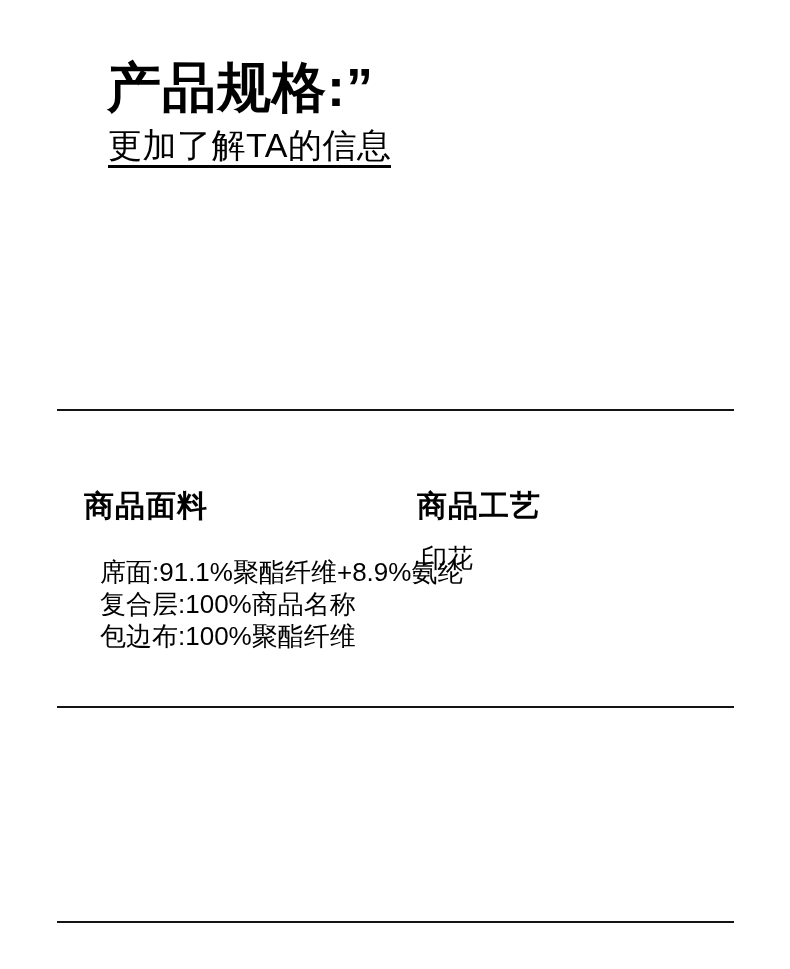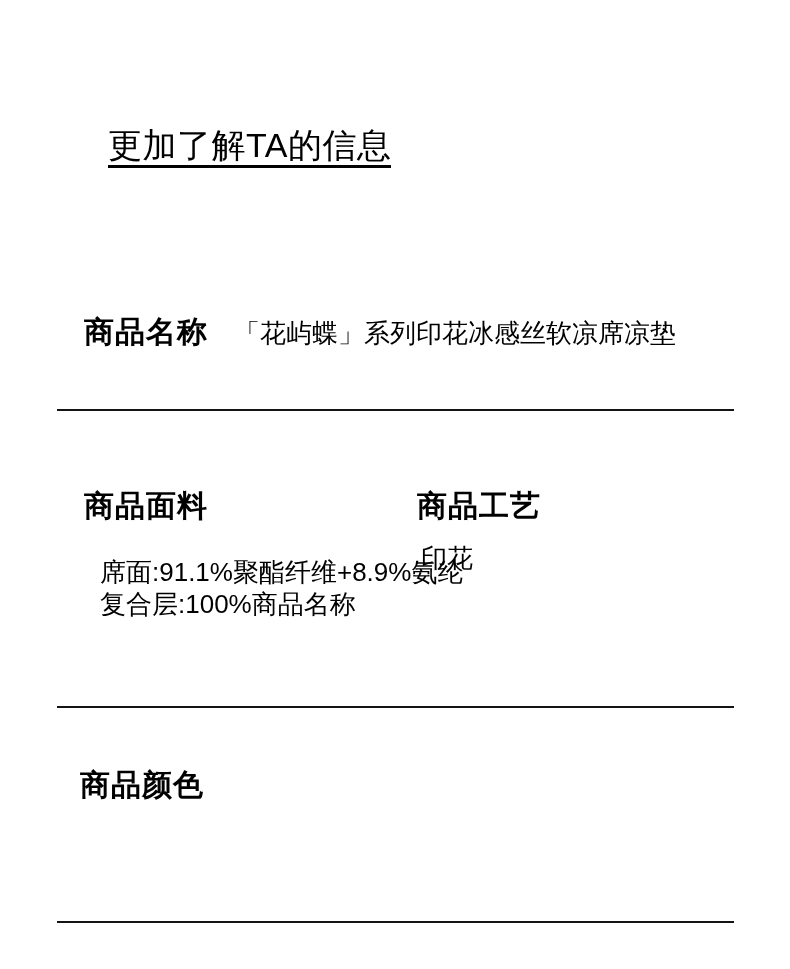--- a/index.html
+++ b/index.html
@@ -86,6 +86,7 @@
 
 <div class="page">
 
+  <h1 class="title">产品规格:”</h1>
 
   <h2 class="subtitle">更加了解TA的信息</h2>
 

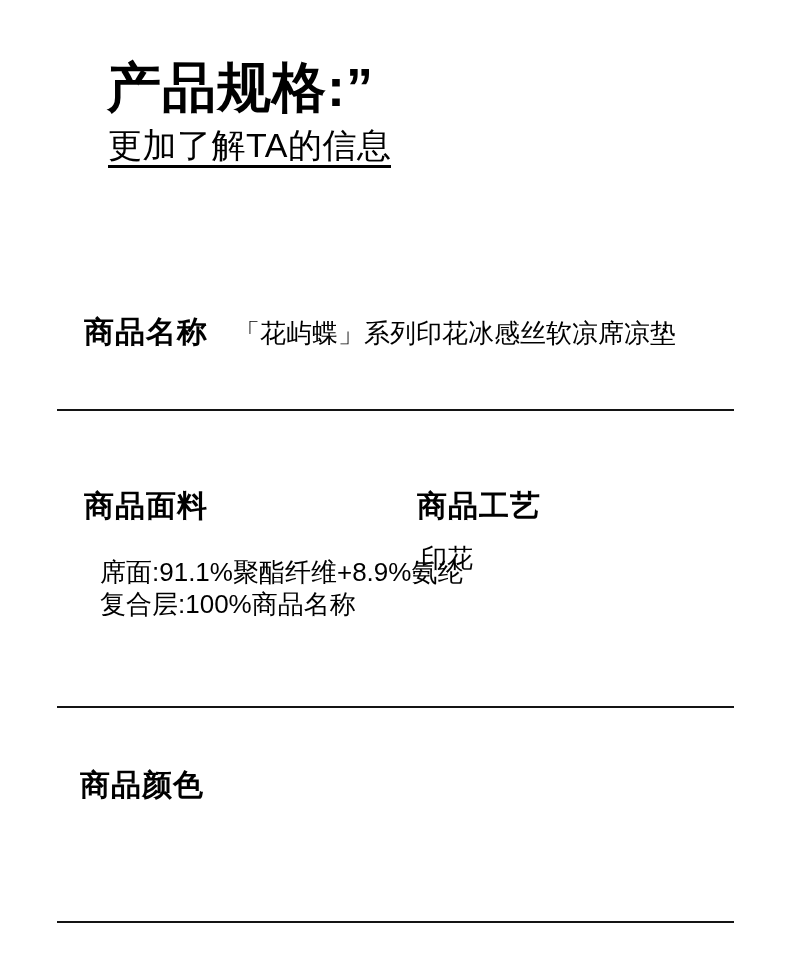--- a/index.html
+++ b/index.html
@@ -90,10 +90,6 @@
 
   <h2 class="subtitle">更加了解TA的信息</h2>
 
-  <div class="name-row">
-    <span class="section-label">商品名称</span>
-    <span class="value">「花屿蝶」系列印花冰感丝软凉席凉垫</span>
-  </div>
 
   <hr class="divider d1">
 

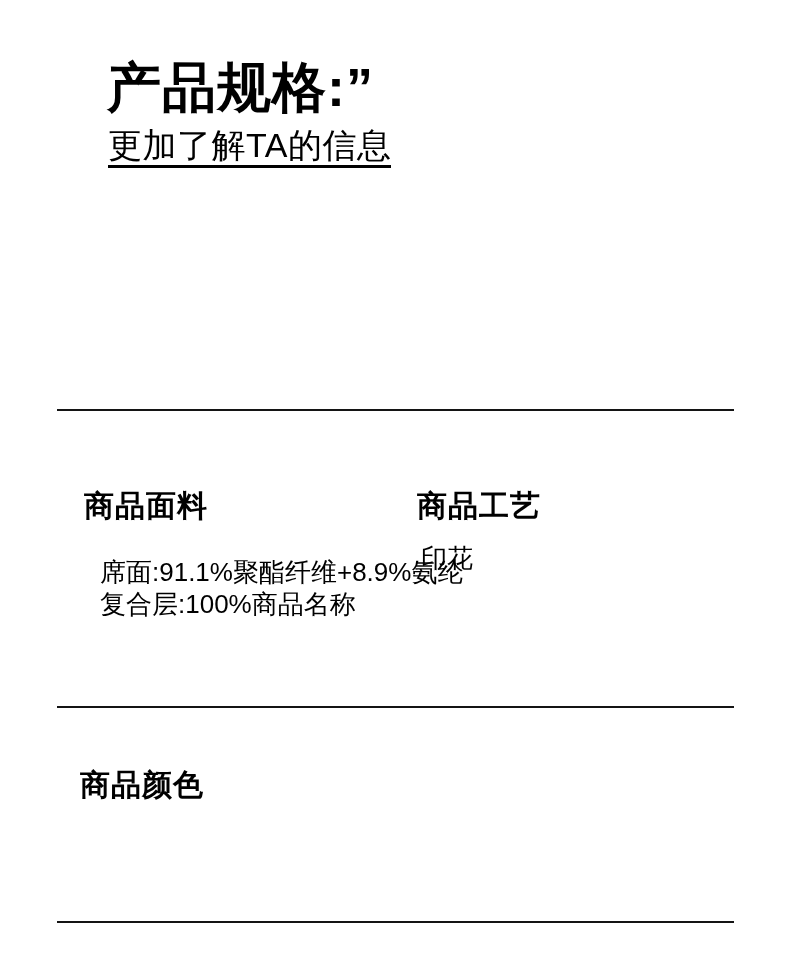--- a/index.html
+++ b/index.html
@@ -100,6 +100,7 @@
   <div class="fabric-lines">
     <p>席面:91.1%聚酯纤维+8.9%氨纶</p>
     <p>复合层:100%商品名称</p>
+    <p>包边布:100%聚酯纤维</p>
   </div>
 
   <p class="craft-value">印花</p>

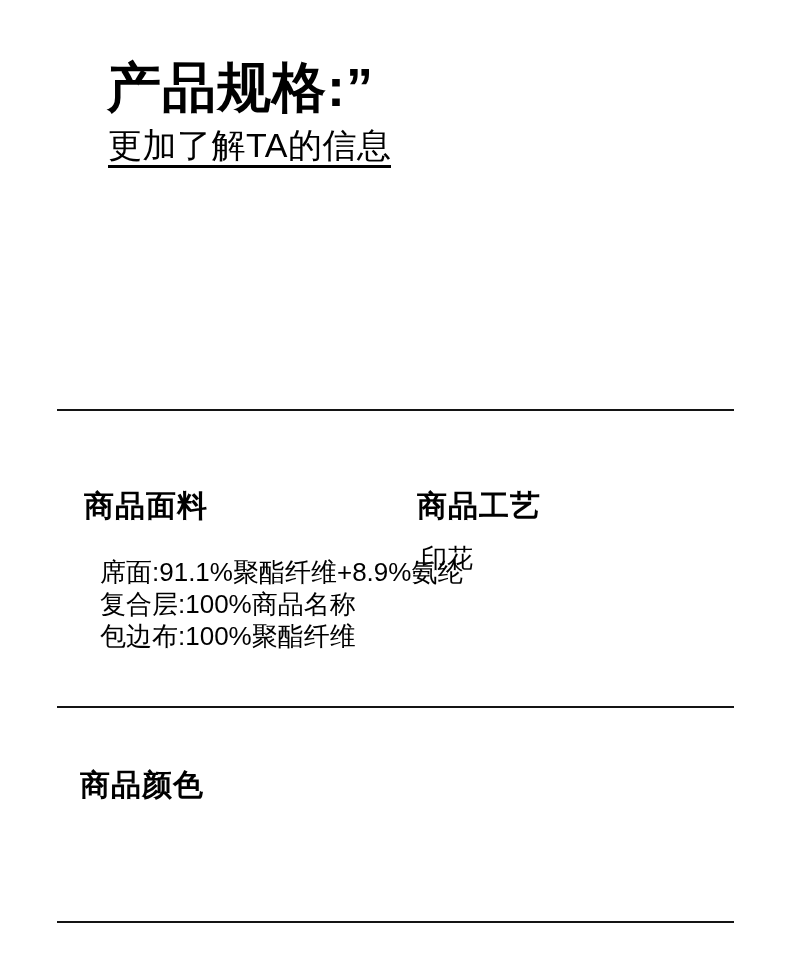--- a/index.html
+++ b/index.html
@@ -107,7 +107,6 @@
 
   <hr class="divider d2">
 
-  <h3 class="section-label color-header">商品颜色</h3>
 
 
   <hr class="divider d3">

